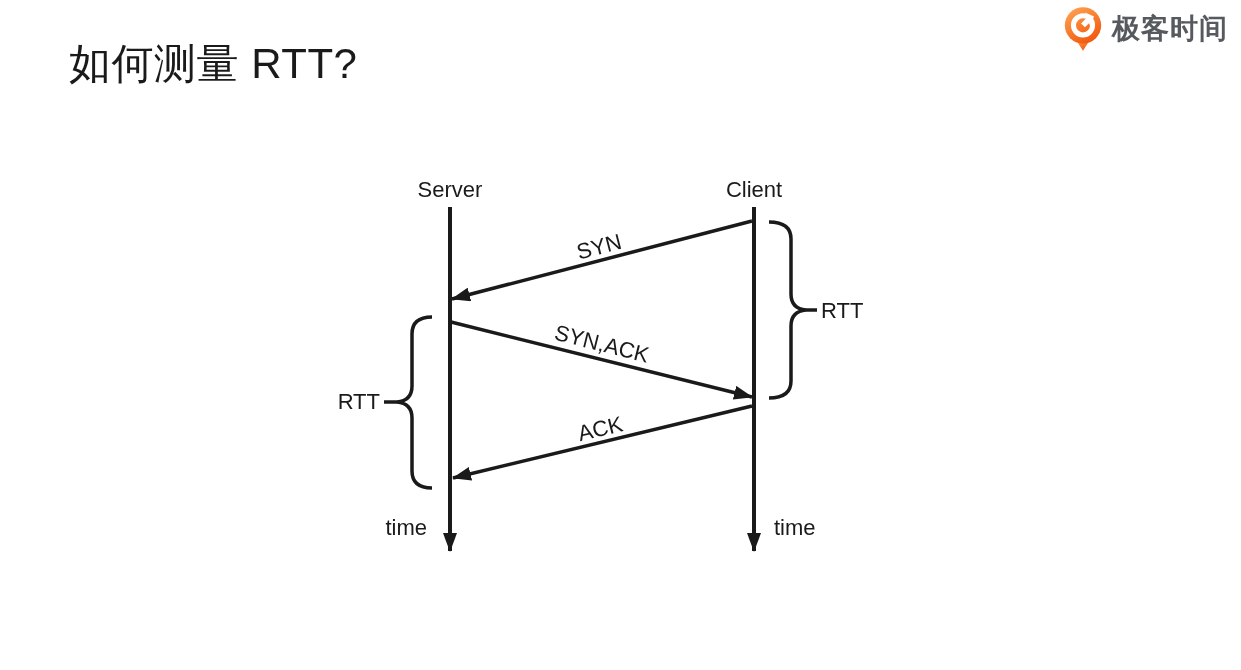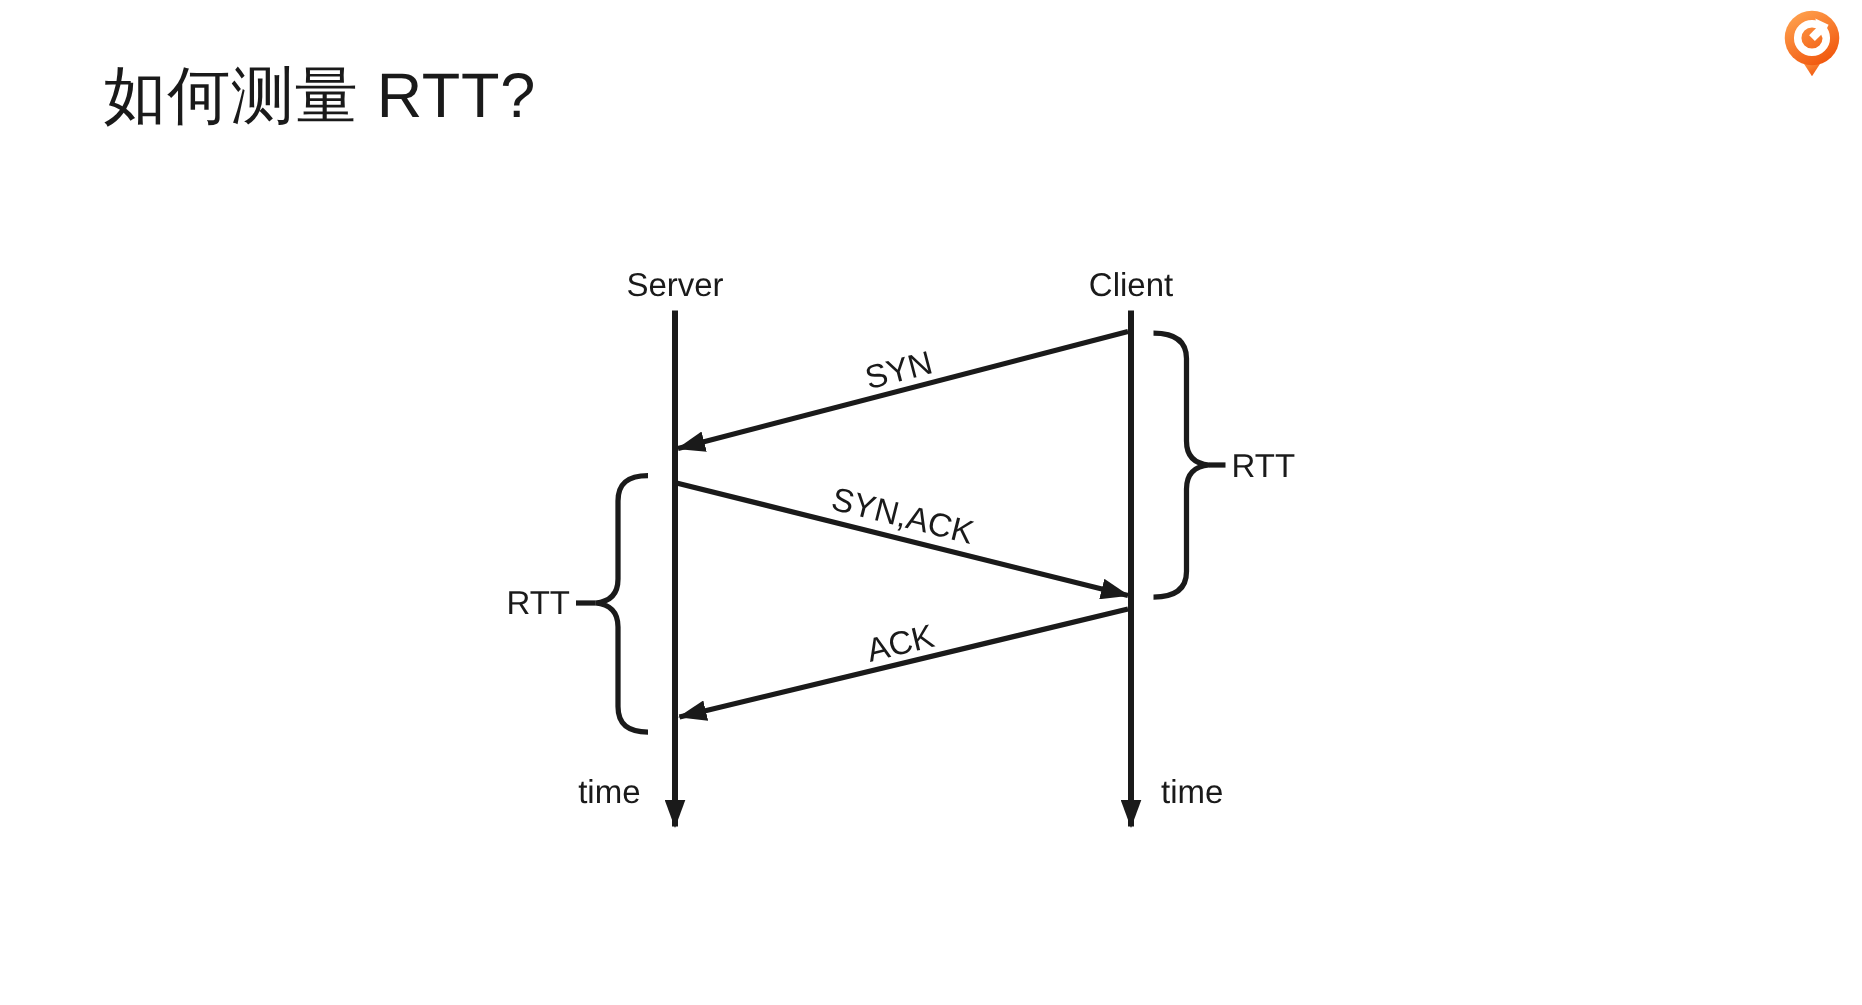--- a/index.html
+++ b/index.html
@@ -44,6 +44,7 @@
       <path d="M22,21 L29,14" stroke="#ffffff" stroke-width="6" stroke-linecap="butt"></path>
       <path d="M24,7 L34,11 L30,21 Z" fill="#ffffff" transform="rotate(3 29 14)"></path>
     </svg>
+    <span class="brand-text">极客时间</span>
   </div>
 
   <svg class="diagram" width="1241" height="670" viewBox="0 0 1241 670">

